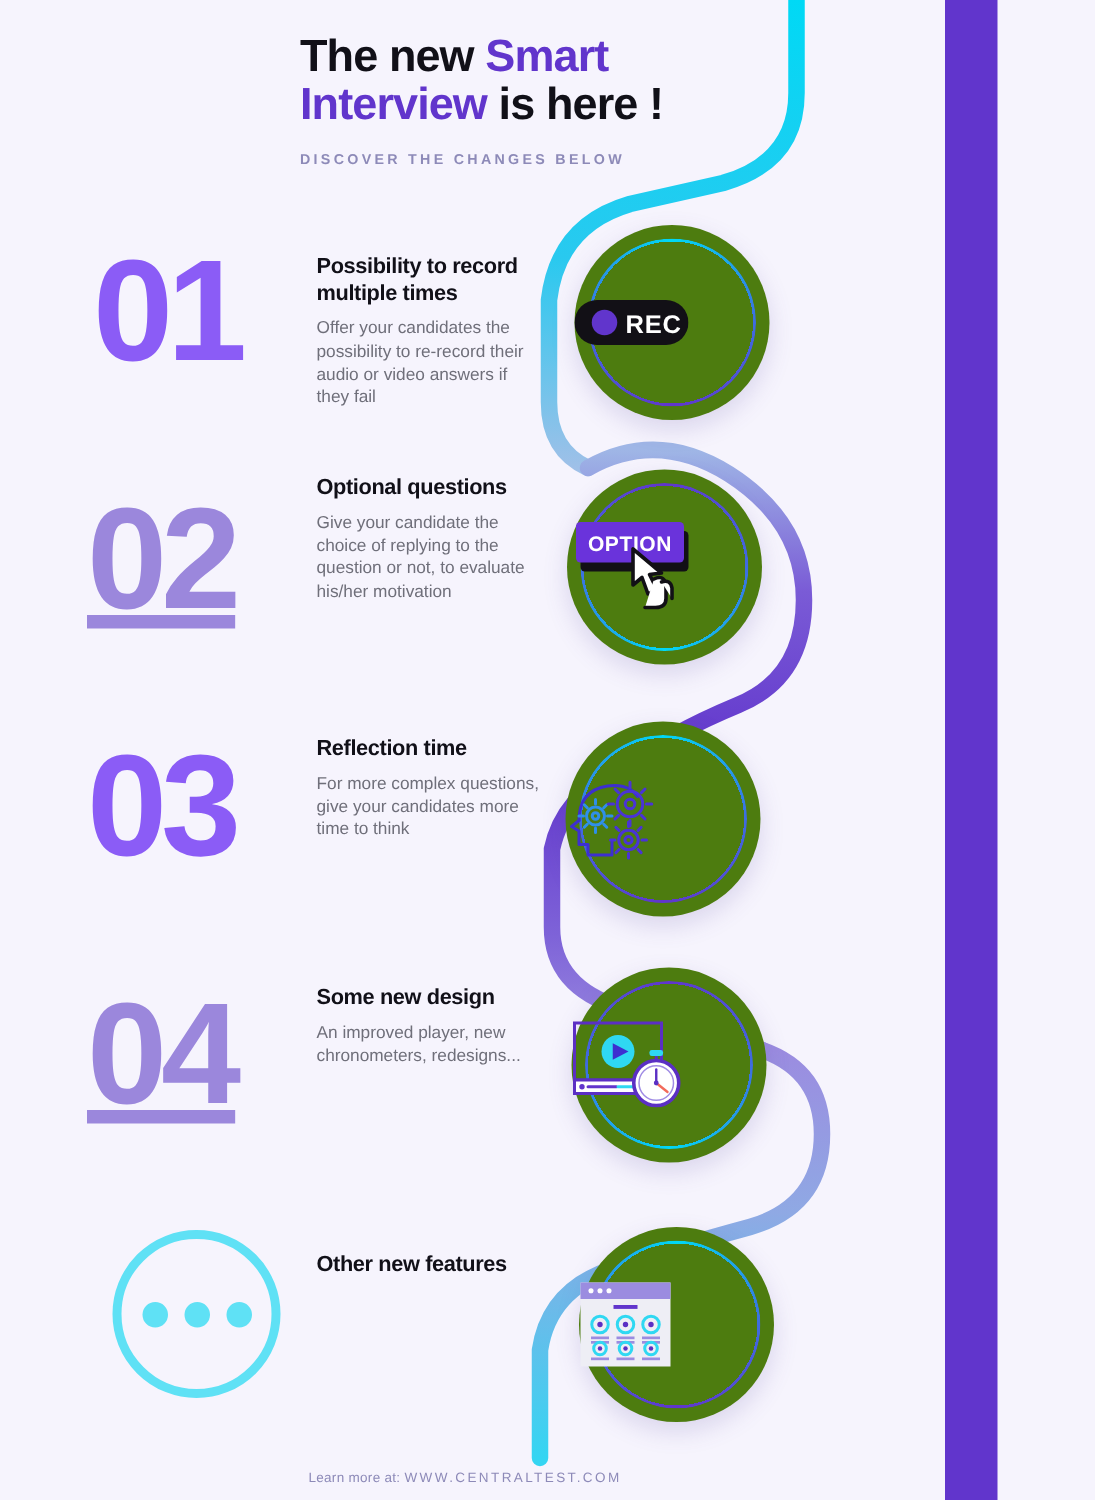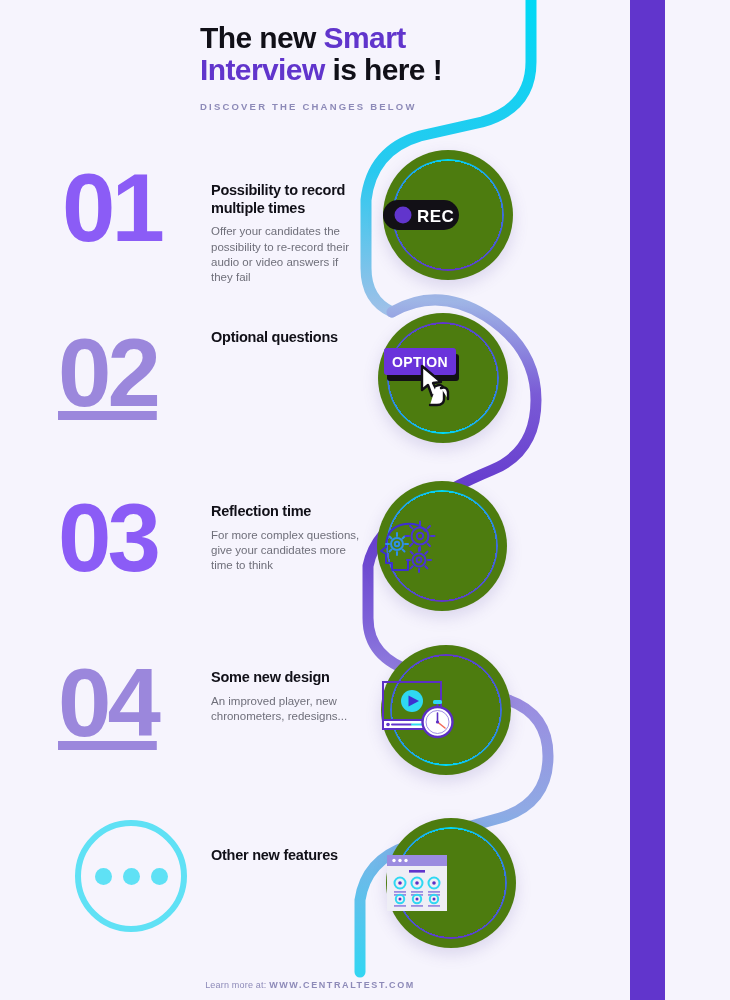--- a/index.html
+++ b/index.html
@@ -42,7 +42,7 @@
   .txt{position:absolute;width:150px;}
   .h{
     font-size:14.5px;font-weight:bold;color:#111018;line-height:1.22;
-    letter-spacing:-0.25px;margin:16px 0 7px 0;
+    letter-spacing:-0.25px;margin:4px 0 7px 0;
   }
   .p{
     font-size:11.5px;color:#6f6f7a;line-height:1.33;margin:0;

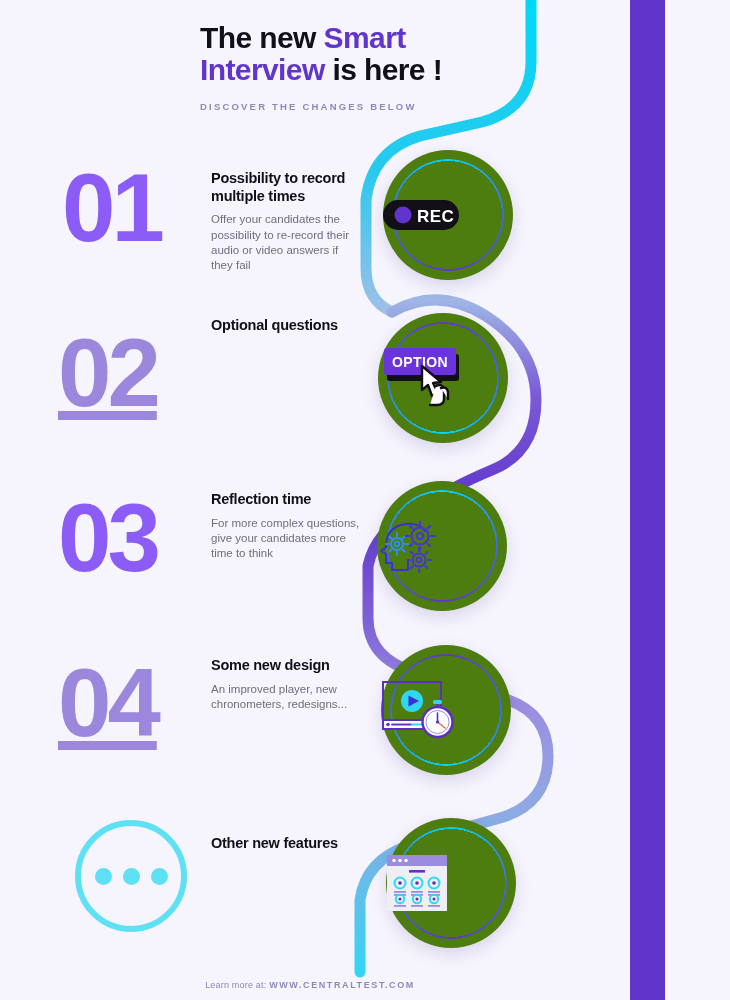--- a/index.html
+++ b/index.html
@@ -153,6 +153,7 @@
     <div class="num pu" style="left:58px;top:325px">02</div>
     <div class="txt" style="left:211px;top:313px">
       <p class="h">Optional questions</p>
+      <p class="p">Give your candidate the choice of replying to the question or not, to evaluate his/her motivation</p>
     </div>
     <div class="circ" style="left:378px;top:313px">
       <div class="ring rev"></div>

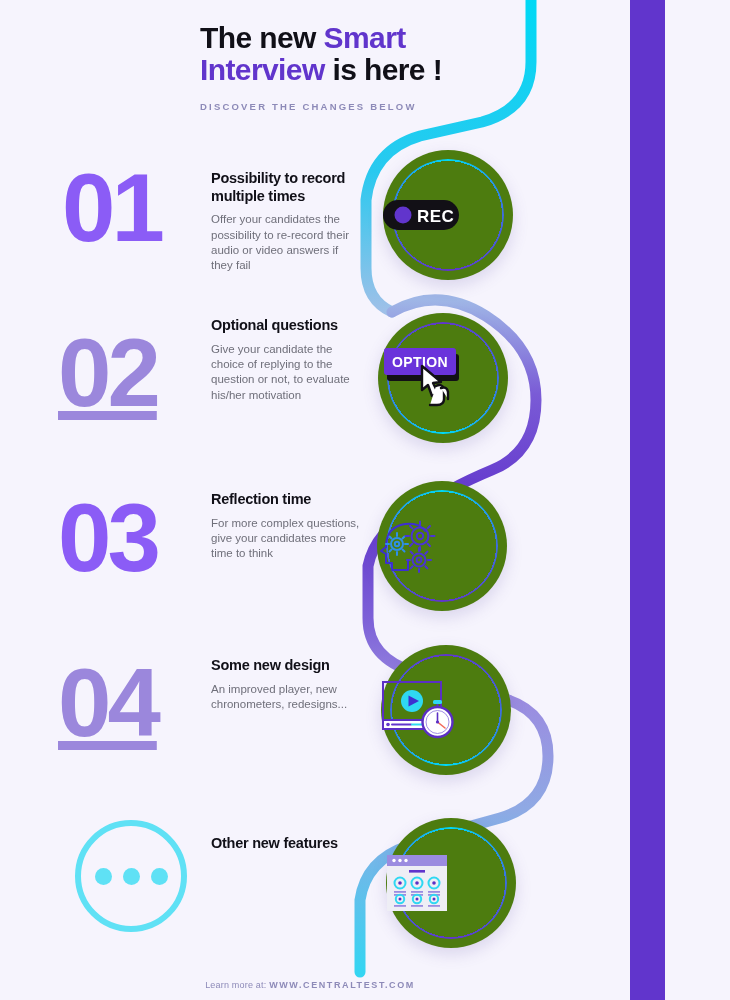--- a/index.html
+++ b/index.html
@@ -84,7 +84,7 @@
     position:absolute;left:0;top:980px;width:620px;text-align:center;
     font-size:9px;color:#8d8ab8;letter-spacing:.2px;
   }
-  .footer .url{letter-spacing:1.6px;font-weight:bold;text-align:center;}
+  .footer .url{letter-spacing:1.6px;font-weight:normal;text-align:center;}
 </style>
 </head>
 <body>

